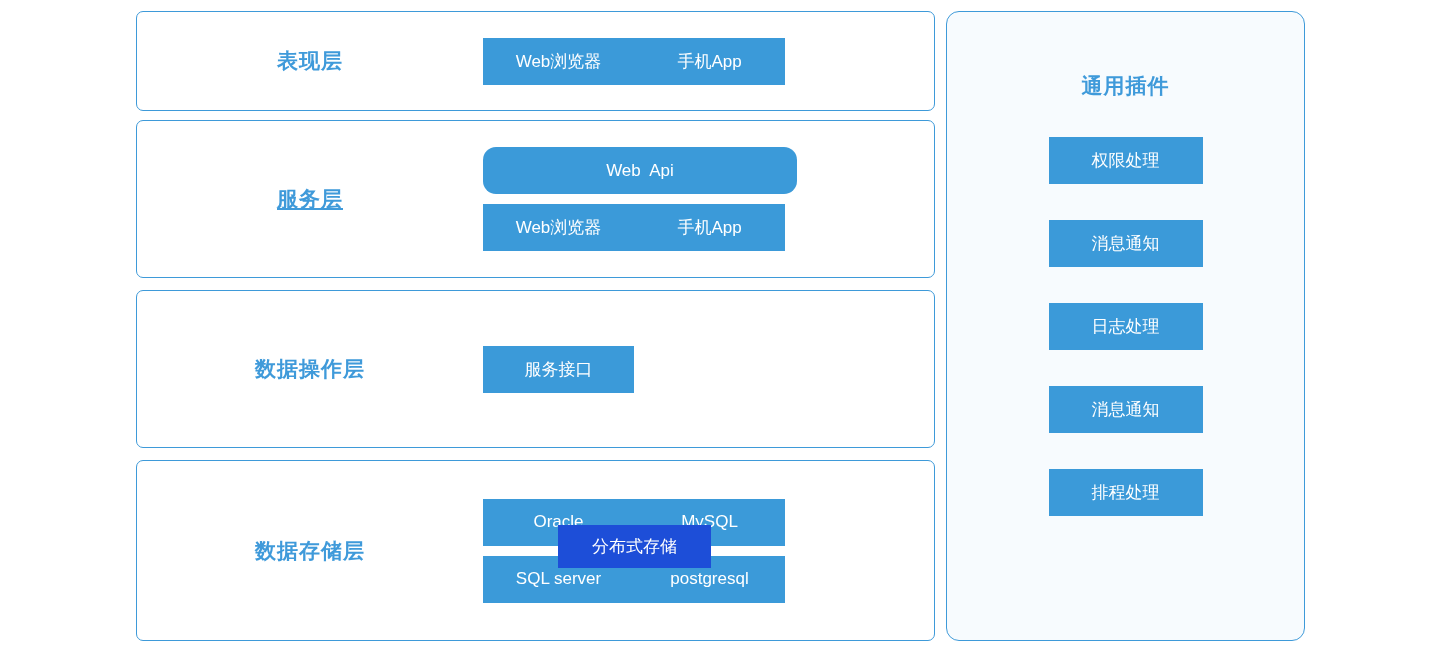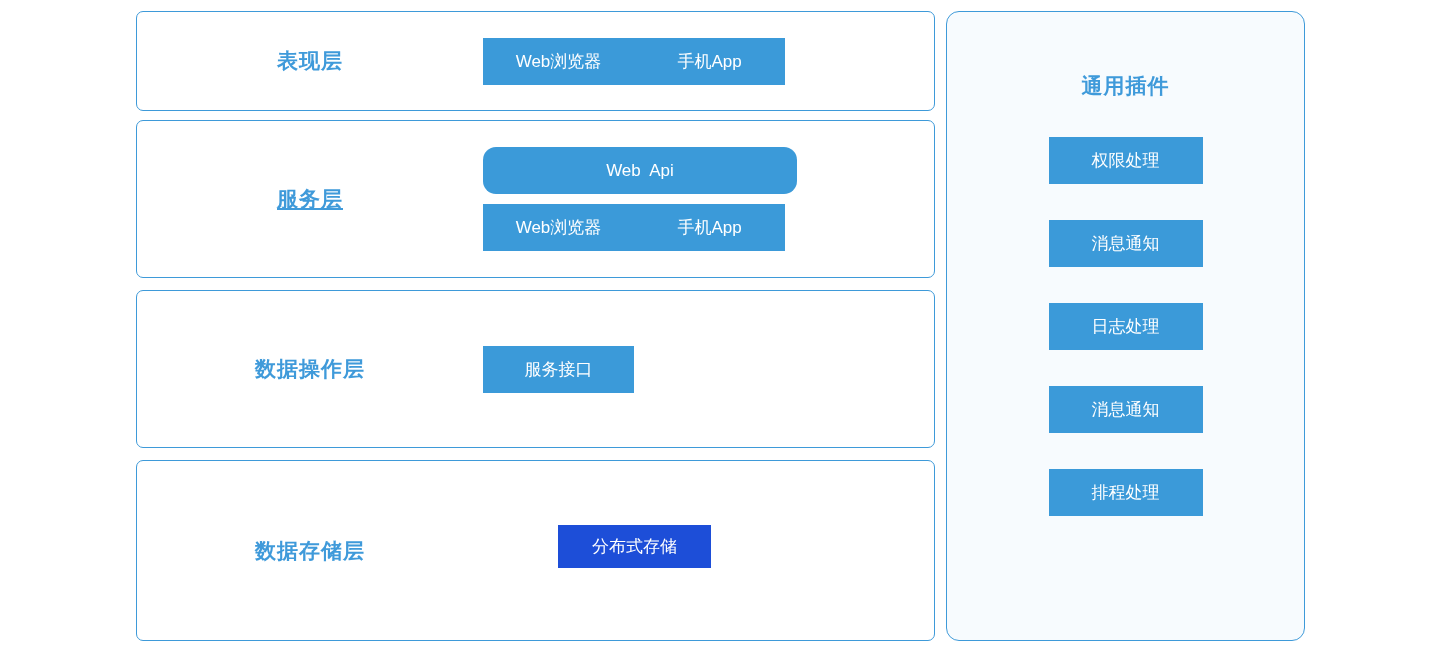--- a/index.html
+++ b/index.html
@@ -177,6 +177,16 @@
       </div>
       <div class="layer-panel" style="top: 460px; height: 181px;">
         <div class="layer-title" style="top: calc(50% - 14px);">数据存储层</div>
+        <div class="layer-boxes">
+          <div class="box-row">
+            <div class="blue-box w-half">Oracle</div>
+            <div class="blue-box w-half">MySQL</div>
+          </div>
+          <div class="box-row">
+            <div class="blue-box w-half">SQL server</div>
+            <div class="blue-box w-half">postgresql</div>
+          </div>
+        </div>
       </div>
     </div>
 

